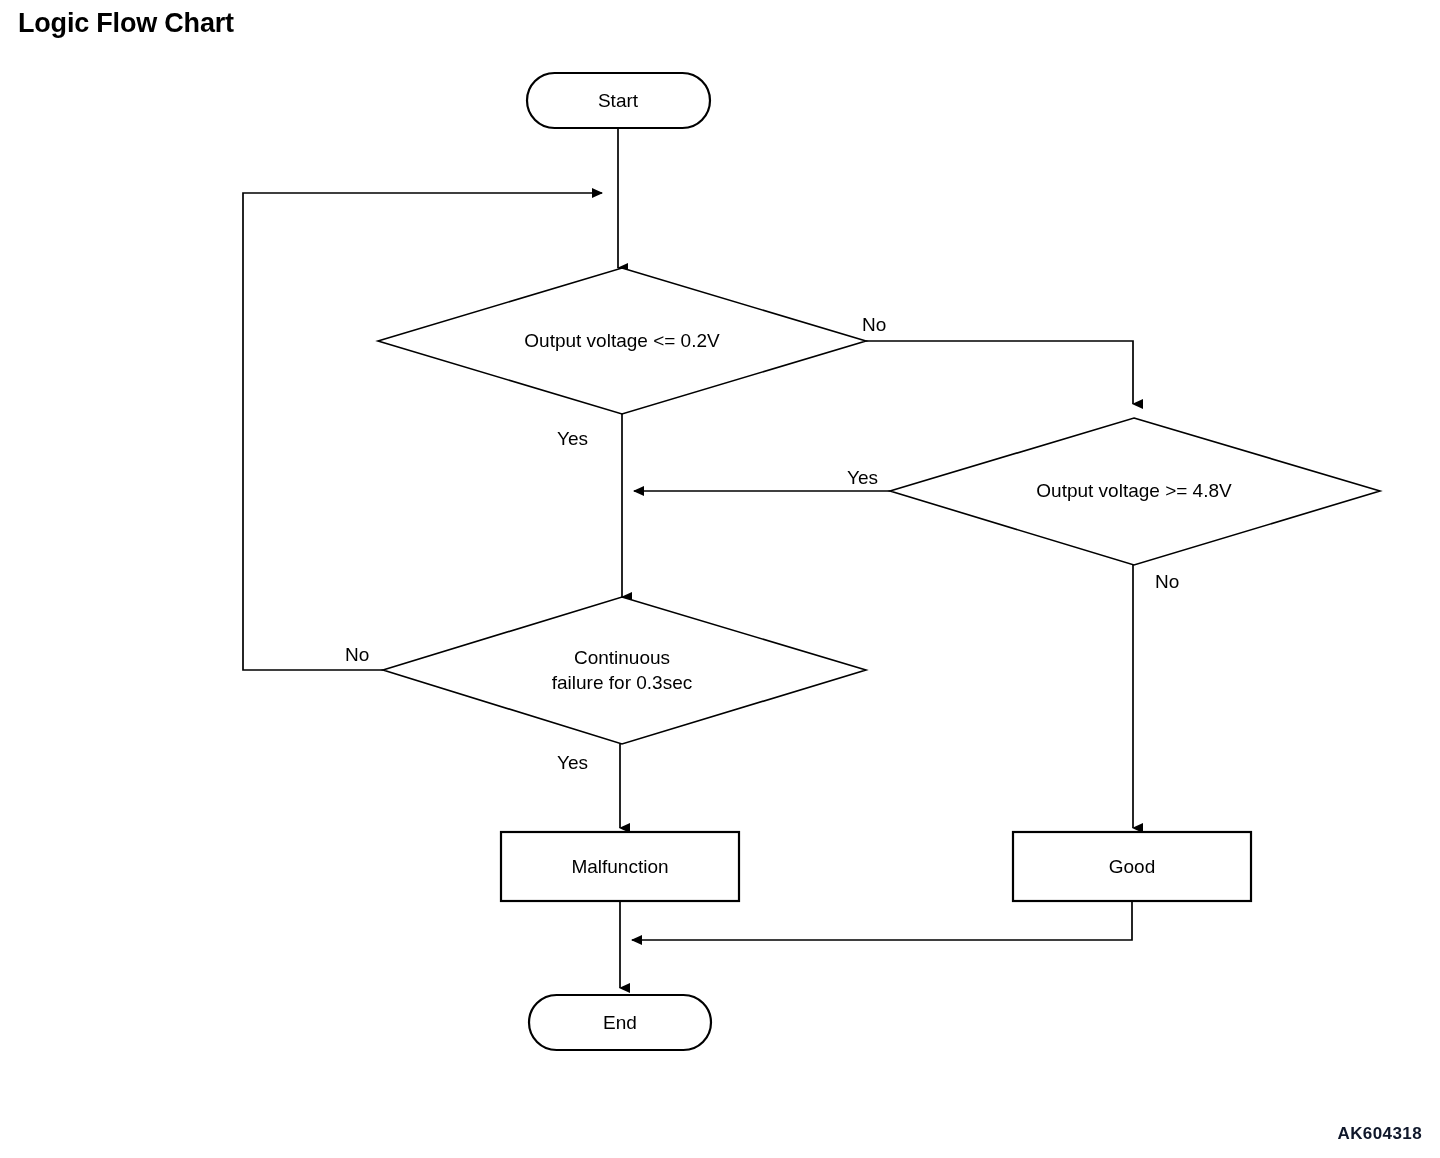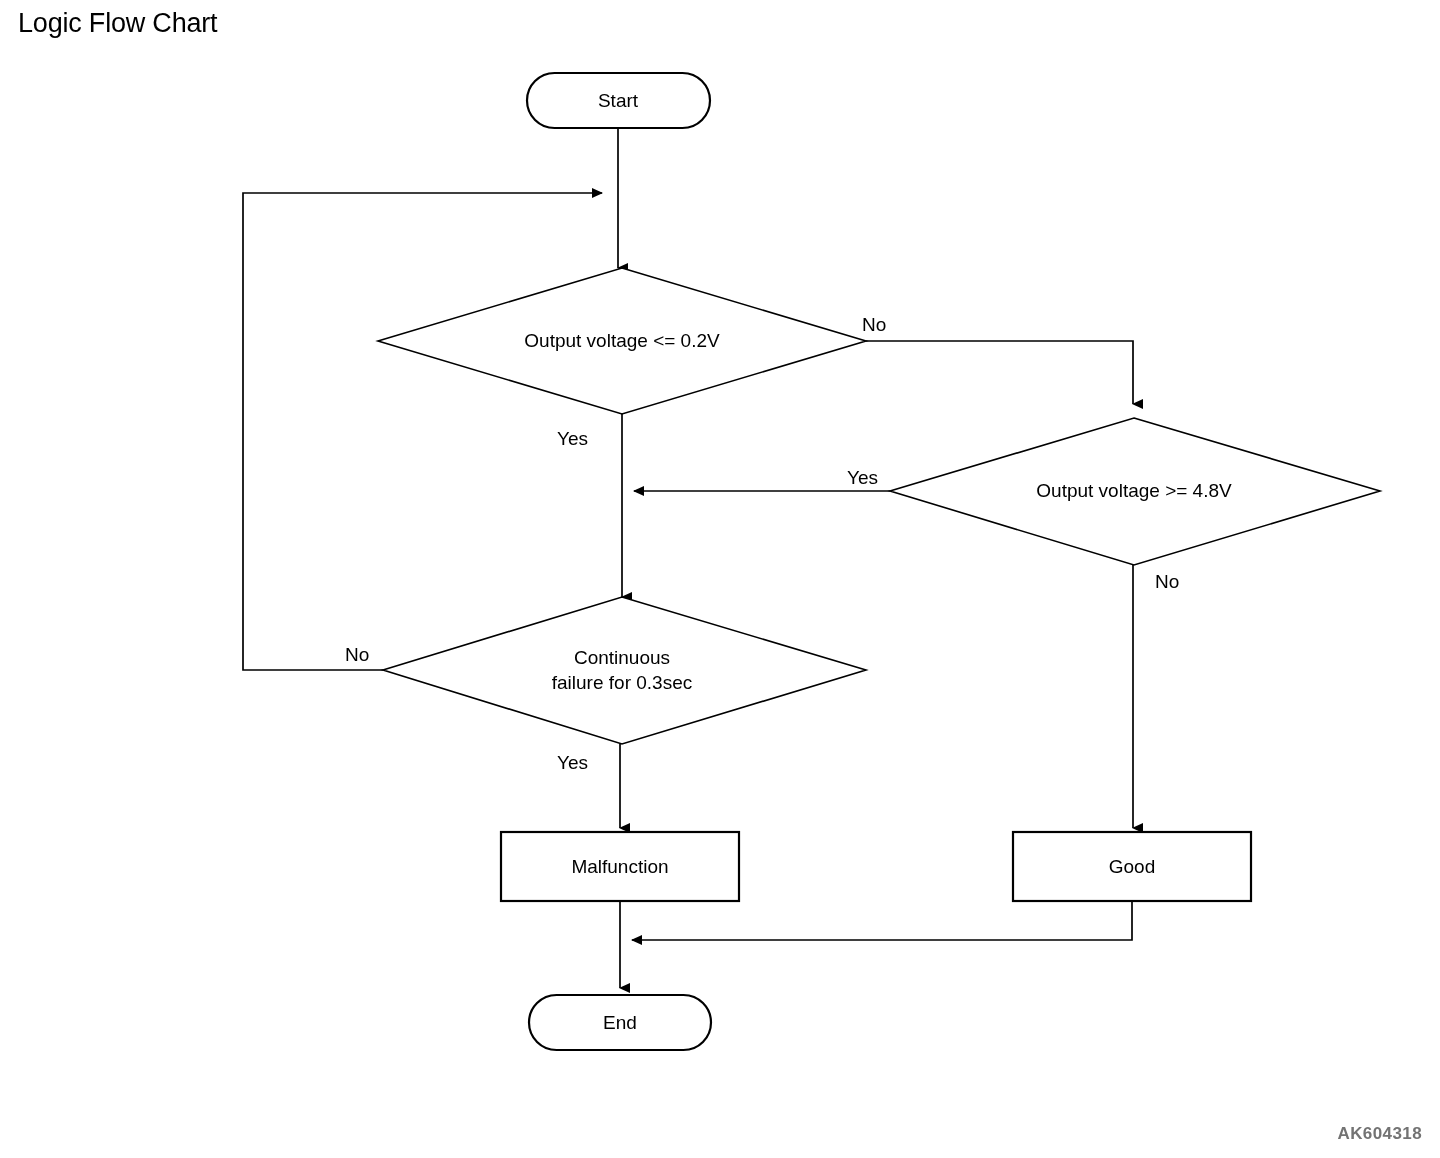--- a/index.html
+++ b/index.html
@@ -19,7 +19,7 @@
     left: 18px;
     top: 8px;
     font-size: 27px;
-    font-weight: normal;
+    font-weight: bold;
     color: #000000;
     letter-spacing: -0.2px;
   }

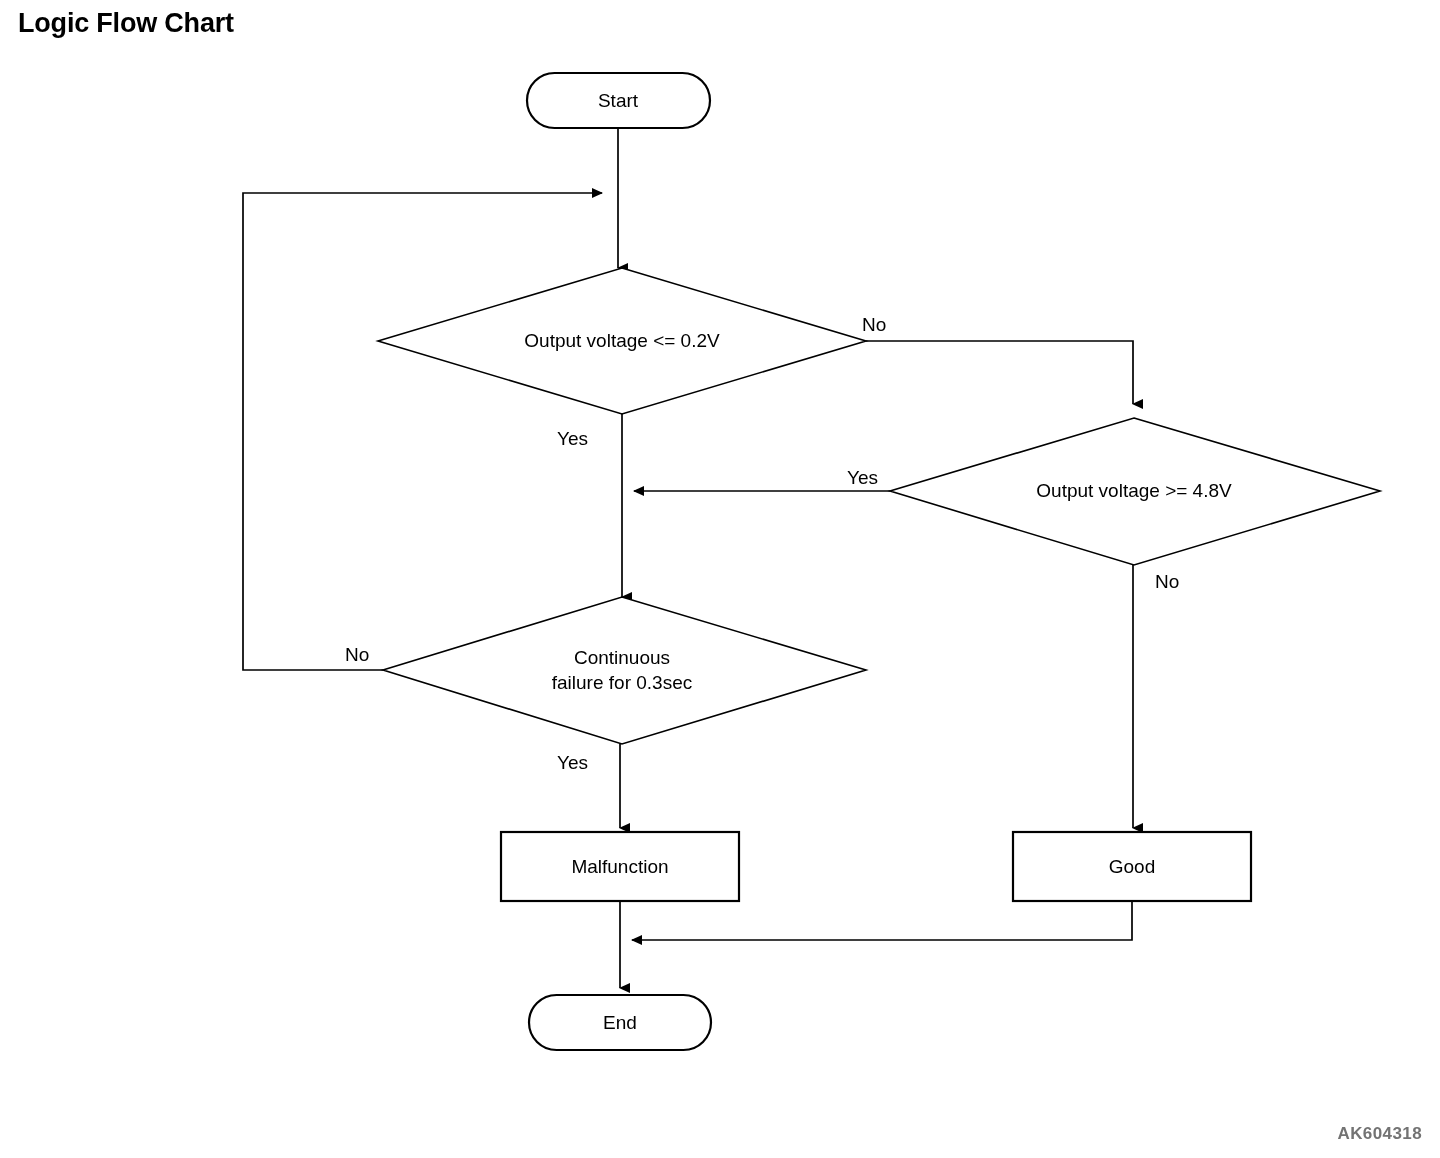--- a/index.html
+++ b/index.html
@@ -34,7 +34,7 @@
     bottom: 14px;
     font-size: 17px;
     font-weight: bold;
-    color: #737373;
+    color: #0f172a;
     letter-spacing: 0.4px;
   }
   .node-shape {

